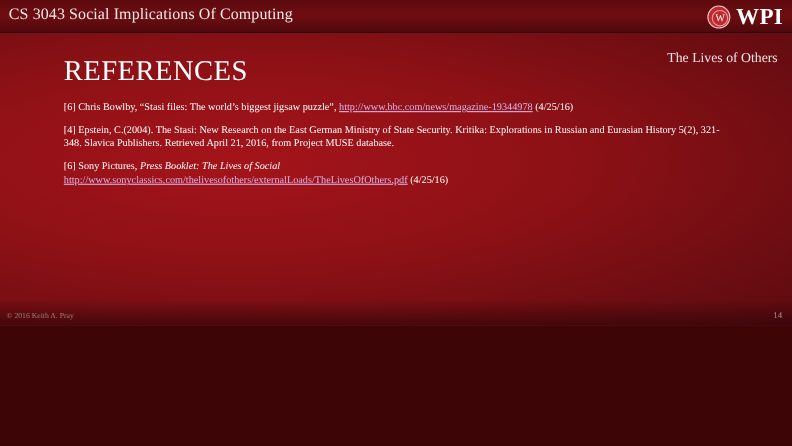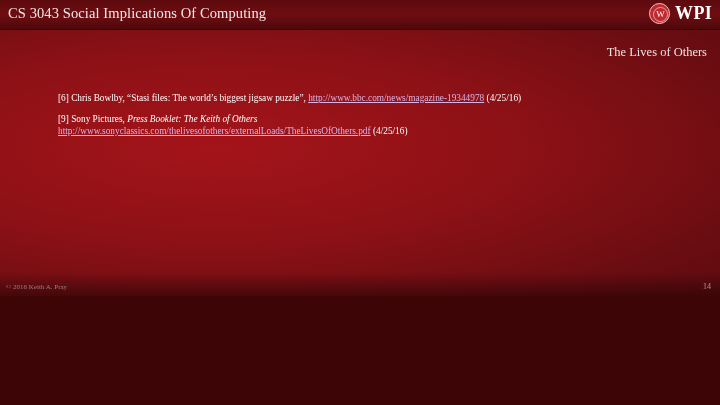--- a/index.html
+++ b/index.html
@@ -78,7 +78,7 @@
   }
   .wpi-word {
     color: #ffffff;
-    font-size: 18px;
+    font-size: 21px;
     font-weight: bold;
     letter-spacing: 0.3px;
     font-family: "Liberation Serif", serif;

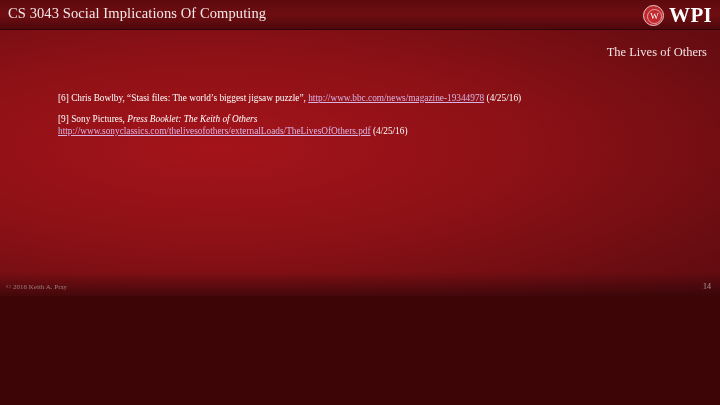--- a/index.html
+++ b/index.html
@@ -162,6 +162,7 @@
 
   <div class="subtitle">The Lives of Others</div>
 
+  <h1 class="title">REFERENCES</h1>
 
   <div class="refs">
       <div class="ref"><span>[6] Chris Bowlby, “Stasi files: The world’s biggest jigsaw puzzle”, </span><span class="link">http://www.bbc.com/news/magazine-19344978</span><span> (4/25/16)</span></div>

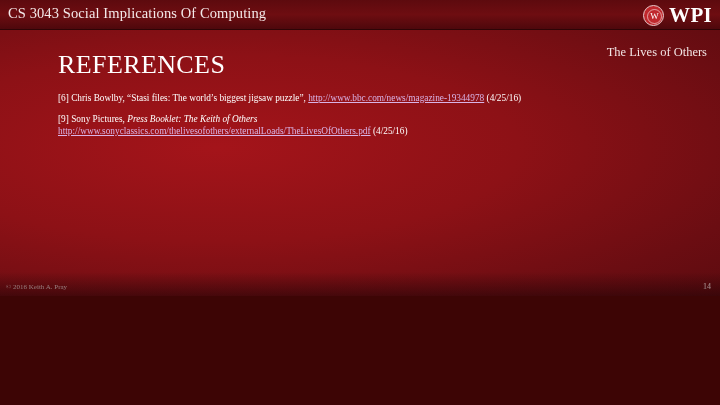--- a/index.html
+++ b/index.html
@@ -166,6 +166,7 @@
 
   <div class="refs">
       <div class="ref"><span>[6] Chris Bowlby, “Stasi files: The world’s biggest jigsaw puzzle”, </span><span class="link">http://www.bbc.com/news/magazine-19344978</span><span> (4/25/16)</span></div>
+      <div class="ref"><span>[4] Epstein, C.(2004). The Stasi: New Research on the East German Ministry of State Security. Kritika: Explorations in Russian and Eurasian History 5(2), 321-348. Slavica Publishers. Retrieved April 21, 2016, from Project MUSE database.</span></div>
       <div class="ref"><span>[9] Sony Pictures, </span><span class="ital">Press Booklet: The Keith of Others</span><br><span class="link">http://www.sonyclassics.com/thelivesofothers/externalLoads/TheLivesOfOthers.pdf</span><span>  (4/25/16)</span></div>
     </div>
 

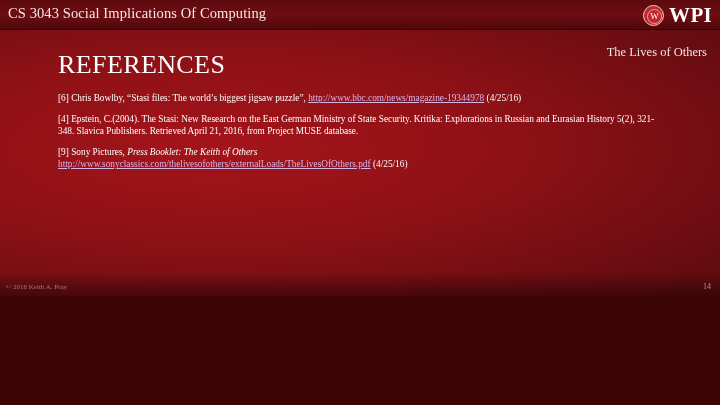--- a/index.html
+++ b/index.html
@@ -167,7 +167,7 @@
   <div class="refs">
       <div class="ref"><span>[6] Chris Bowlby, “Stasi files: The world’s biggest jigsaw puzzle”, </span><span class="link">http://www.bbc.com/news/magazine-19344978</span><span> (4/25/16)</span></div>
       <div class="ref"><span>[4] Epstein, C.(2004). The Stasi: New Research on the East German Ministry of State Security. Kritika: Explorations in Russian and Eurasian History 5(2), 321-348. Slavica Publishers. Retrieved April 21, 2016, from Project MUSE database.</span></div>
-      <div class="ref"><span>[9] Sony Pictures, </span><span class="ital">Press Booklet: The Keith of Others</span><br><span class="link">http://www.sonyclassics.com/thelivesofothers/externalLoads/TheLivesOfOthers.pdf</span><span>  (4/25/16)</span></div>
+      <div class="ref"><span>[6] Sony Pictures, </span><span class="ital">Press Booklet: The Keith of Others</span><br><span class="link">http://www.sonyclassics.com/thelivesofothers/externalLoads/TheLivesOfOthers.pdf</span><span>  (4/25/16)</span></div>
     </div>
 
   <div class="footer-left">© 2016 Keith A. Pray</div>

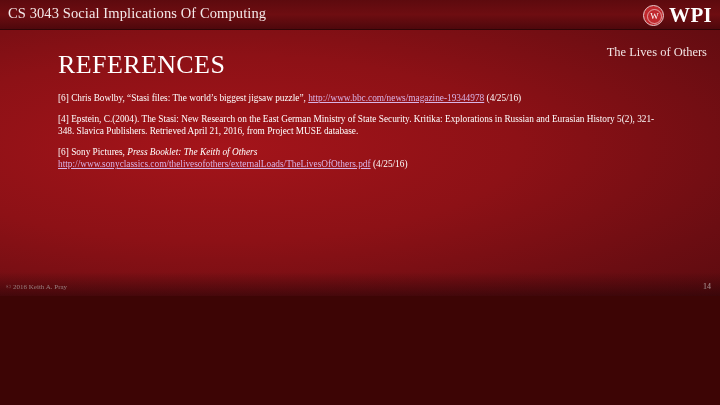--- a/index.html
+++ b/index.html
@@ -167,7 +167,7 @@
   <div class="refs">
       <div class="ref"><span>[6] Chris Bowlby, “Stasi files: The world’s biggest jigsaw puzzle”, </span><span class="link">http://www.bbc.com/news/magazine-19344978</span><span> (4/25/16)</span></div>
       <div class="ref"><span>[4] Epstein, C.(2004). The Stasi: New Research on the East German Ministry of State Security. Kritika: Explorations in Russian and Eurasian History 5(2), 321-348. Slavica Publishers. Retrieved April 21, 2016, from Project MUSE database.</span></div>
-      <div class="ref"><span>[6] Sony Pictures, </span><span class="ital">Press Booklet: The Keith of Others</span><br><span class="link">http://www.sonyclassics.com/thelivesofothers/externalLoads/TheLivesOfOthers.pdf</span><span>  (4/25/16)</span></div>
+      <div class="ref"><span>[6] Sony Pictures, </span><span class="ital">Press Booklet: The Lives of Social</span><br><span class="link">http://www.sonyclassics.com/thelivesofothers/externalLoads/TheLivesOfOthers.pdf</span><span>  (4/25/16)</span></div>
     </div>
 
   <div class="footer-left">© 2016 Keith A. Pray</div>

